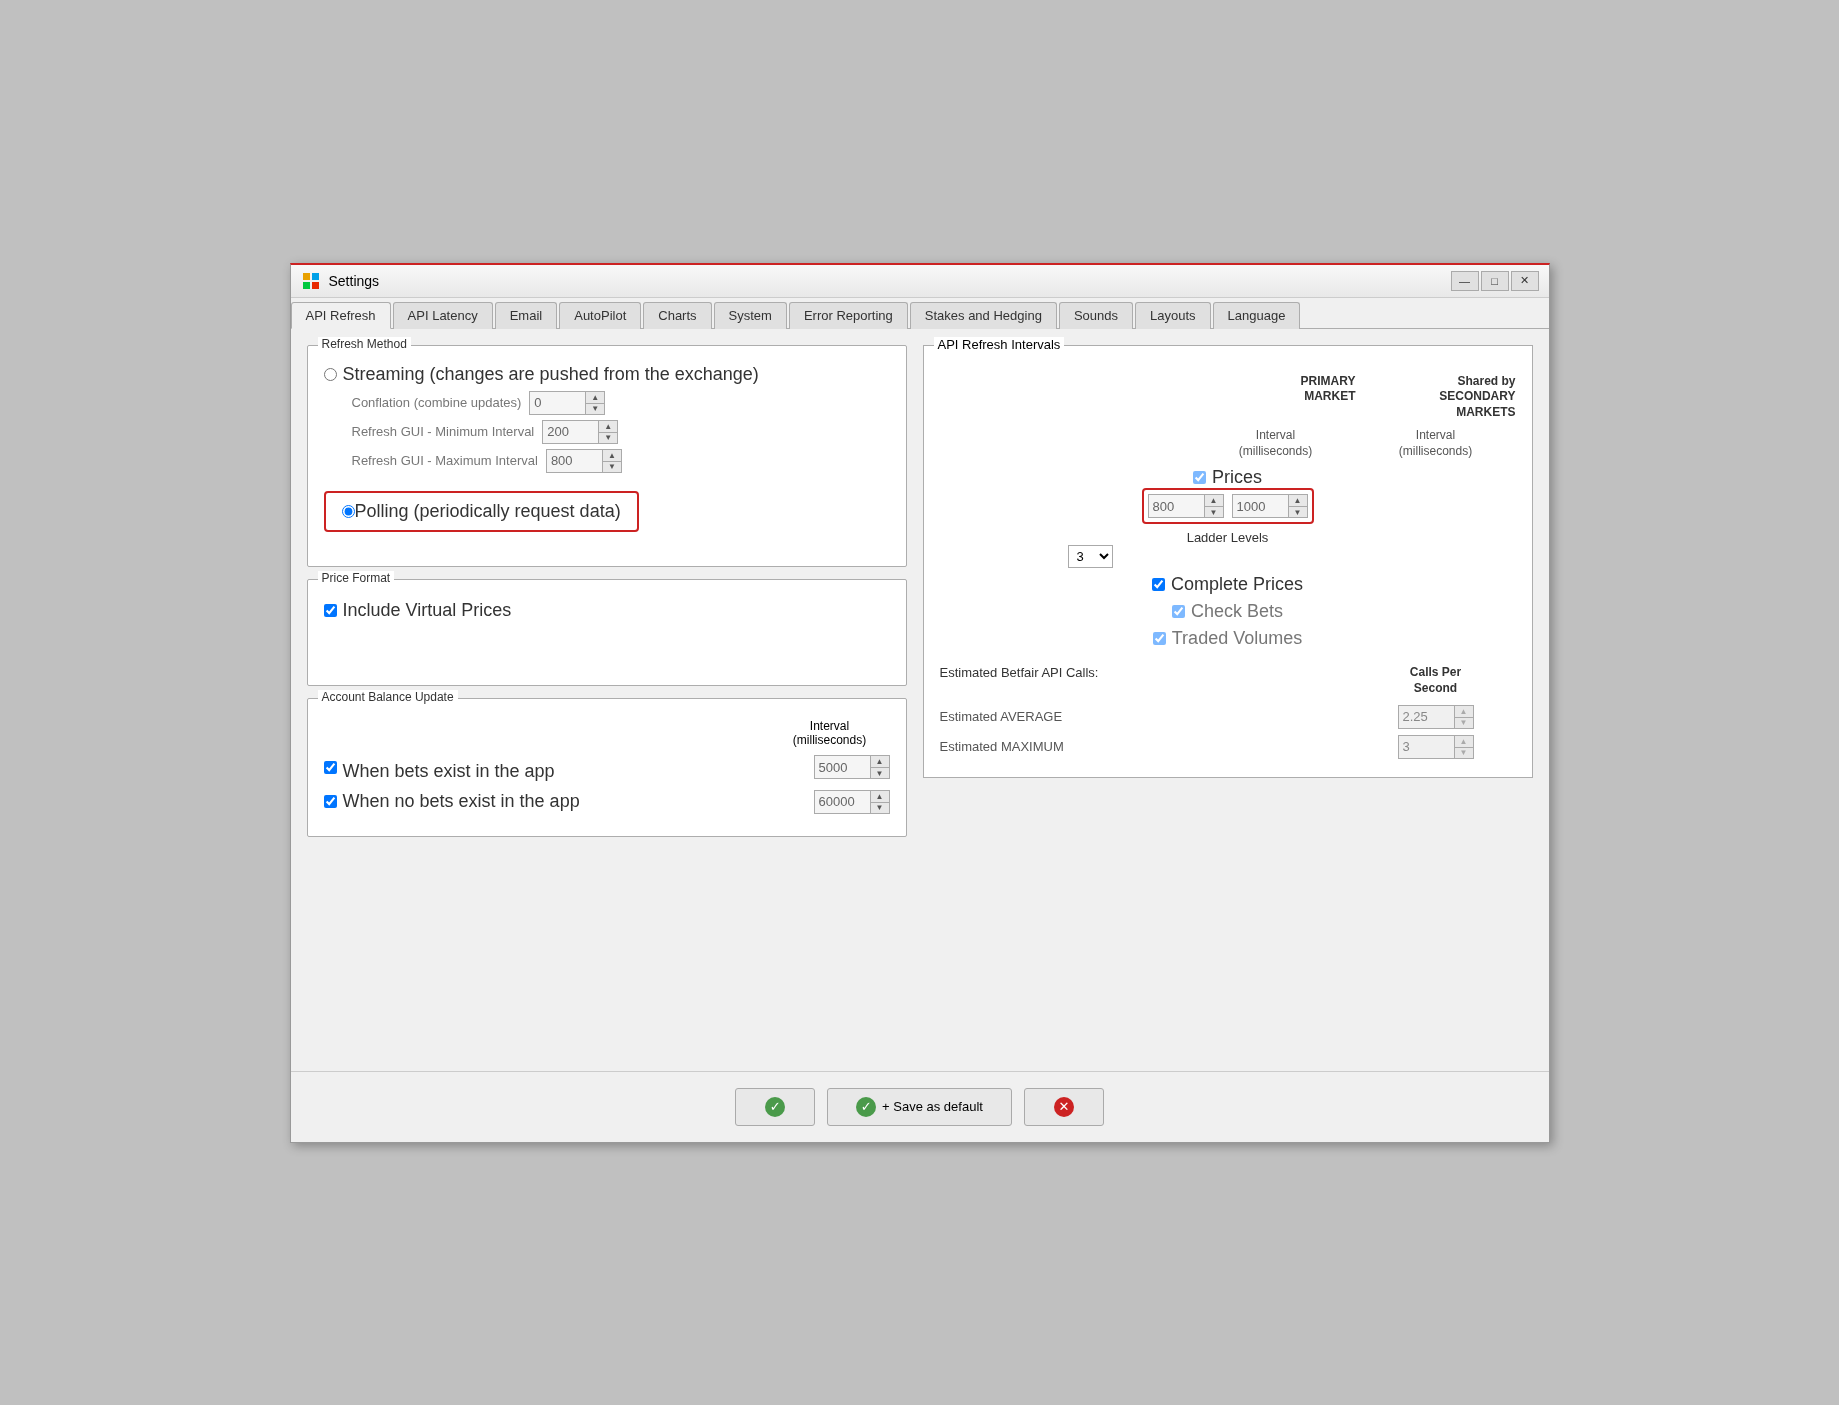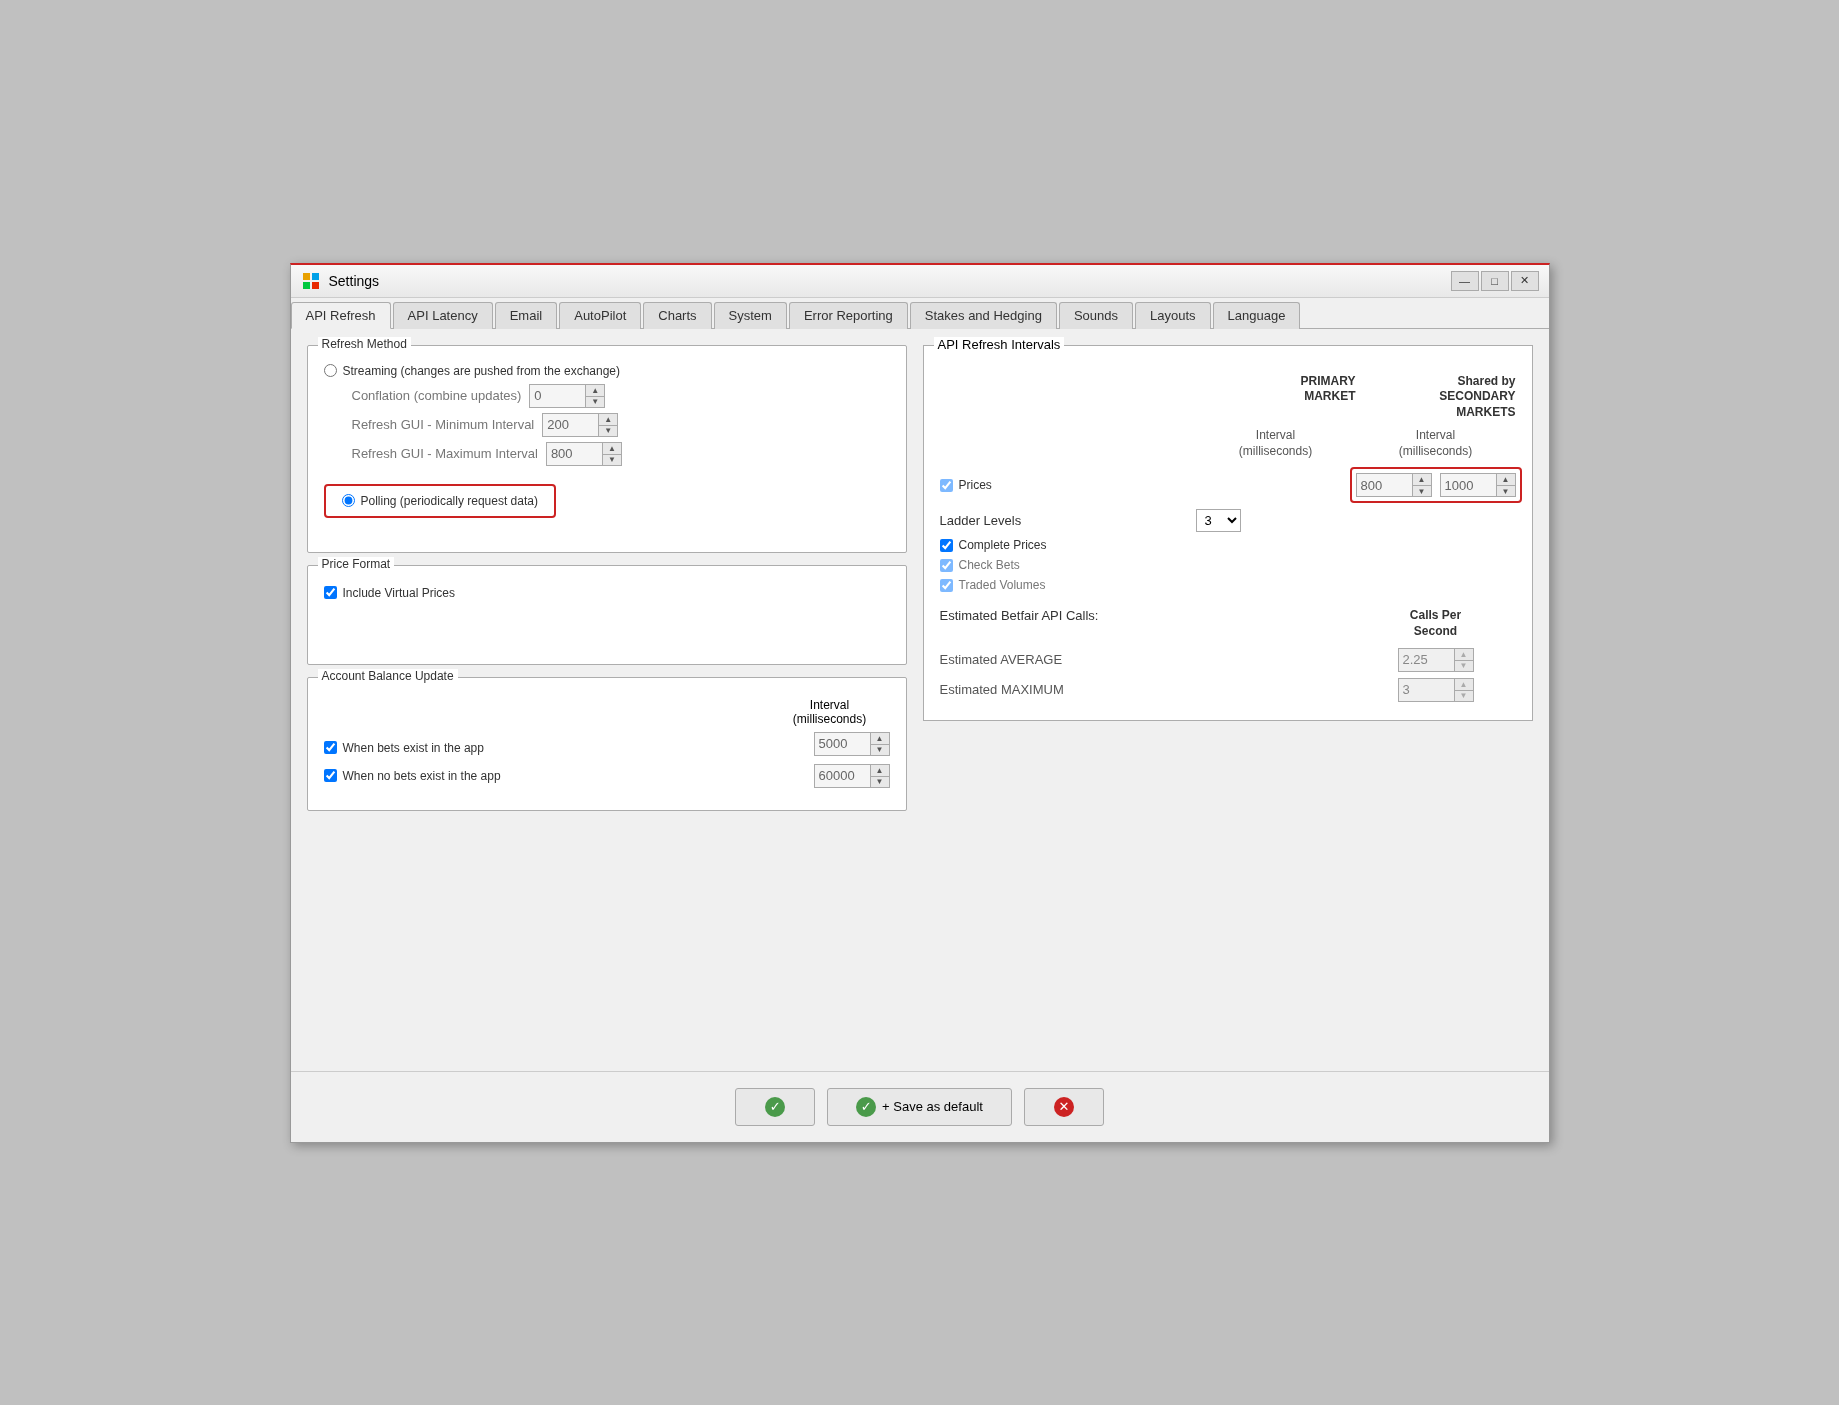--- a/index.html
+++ b/index.html
@@ -145,7 +145,7 @@
     }
     label {
       cursor: pointer;
-      font-size: 12px;
+      font-size: 18px;
       color: #333;
     }
 

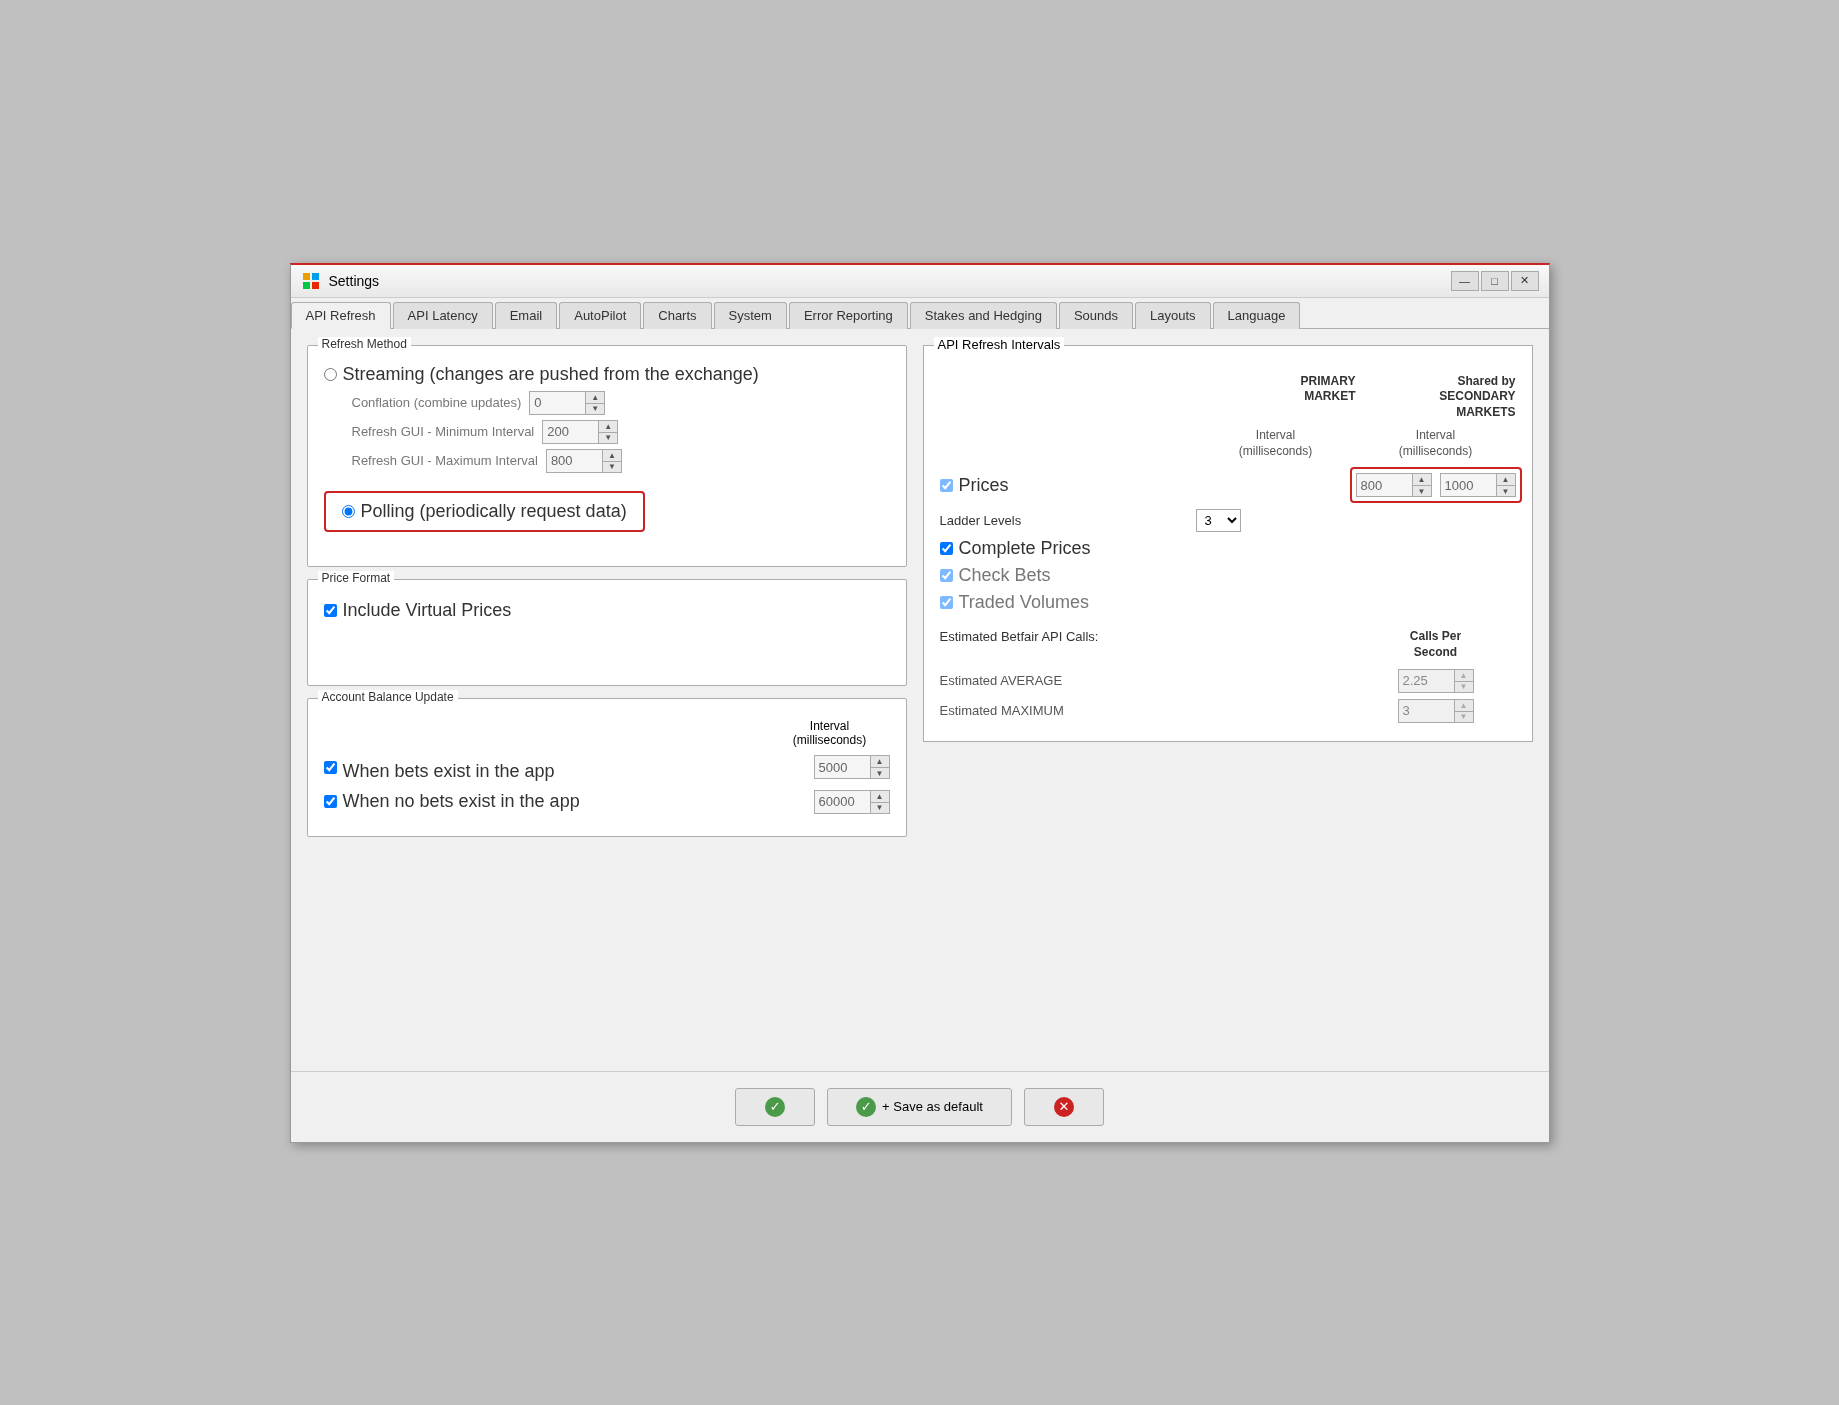--- a/index.html
+++ b/index.html
@@ -242,6 +242,7 @@
       display: flex;
       align-items: center;
       margin: 6px 0;
+      flex-direction: column;
     }
     .ir-label {
       flex: 1;

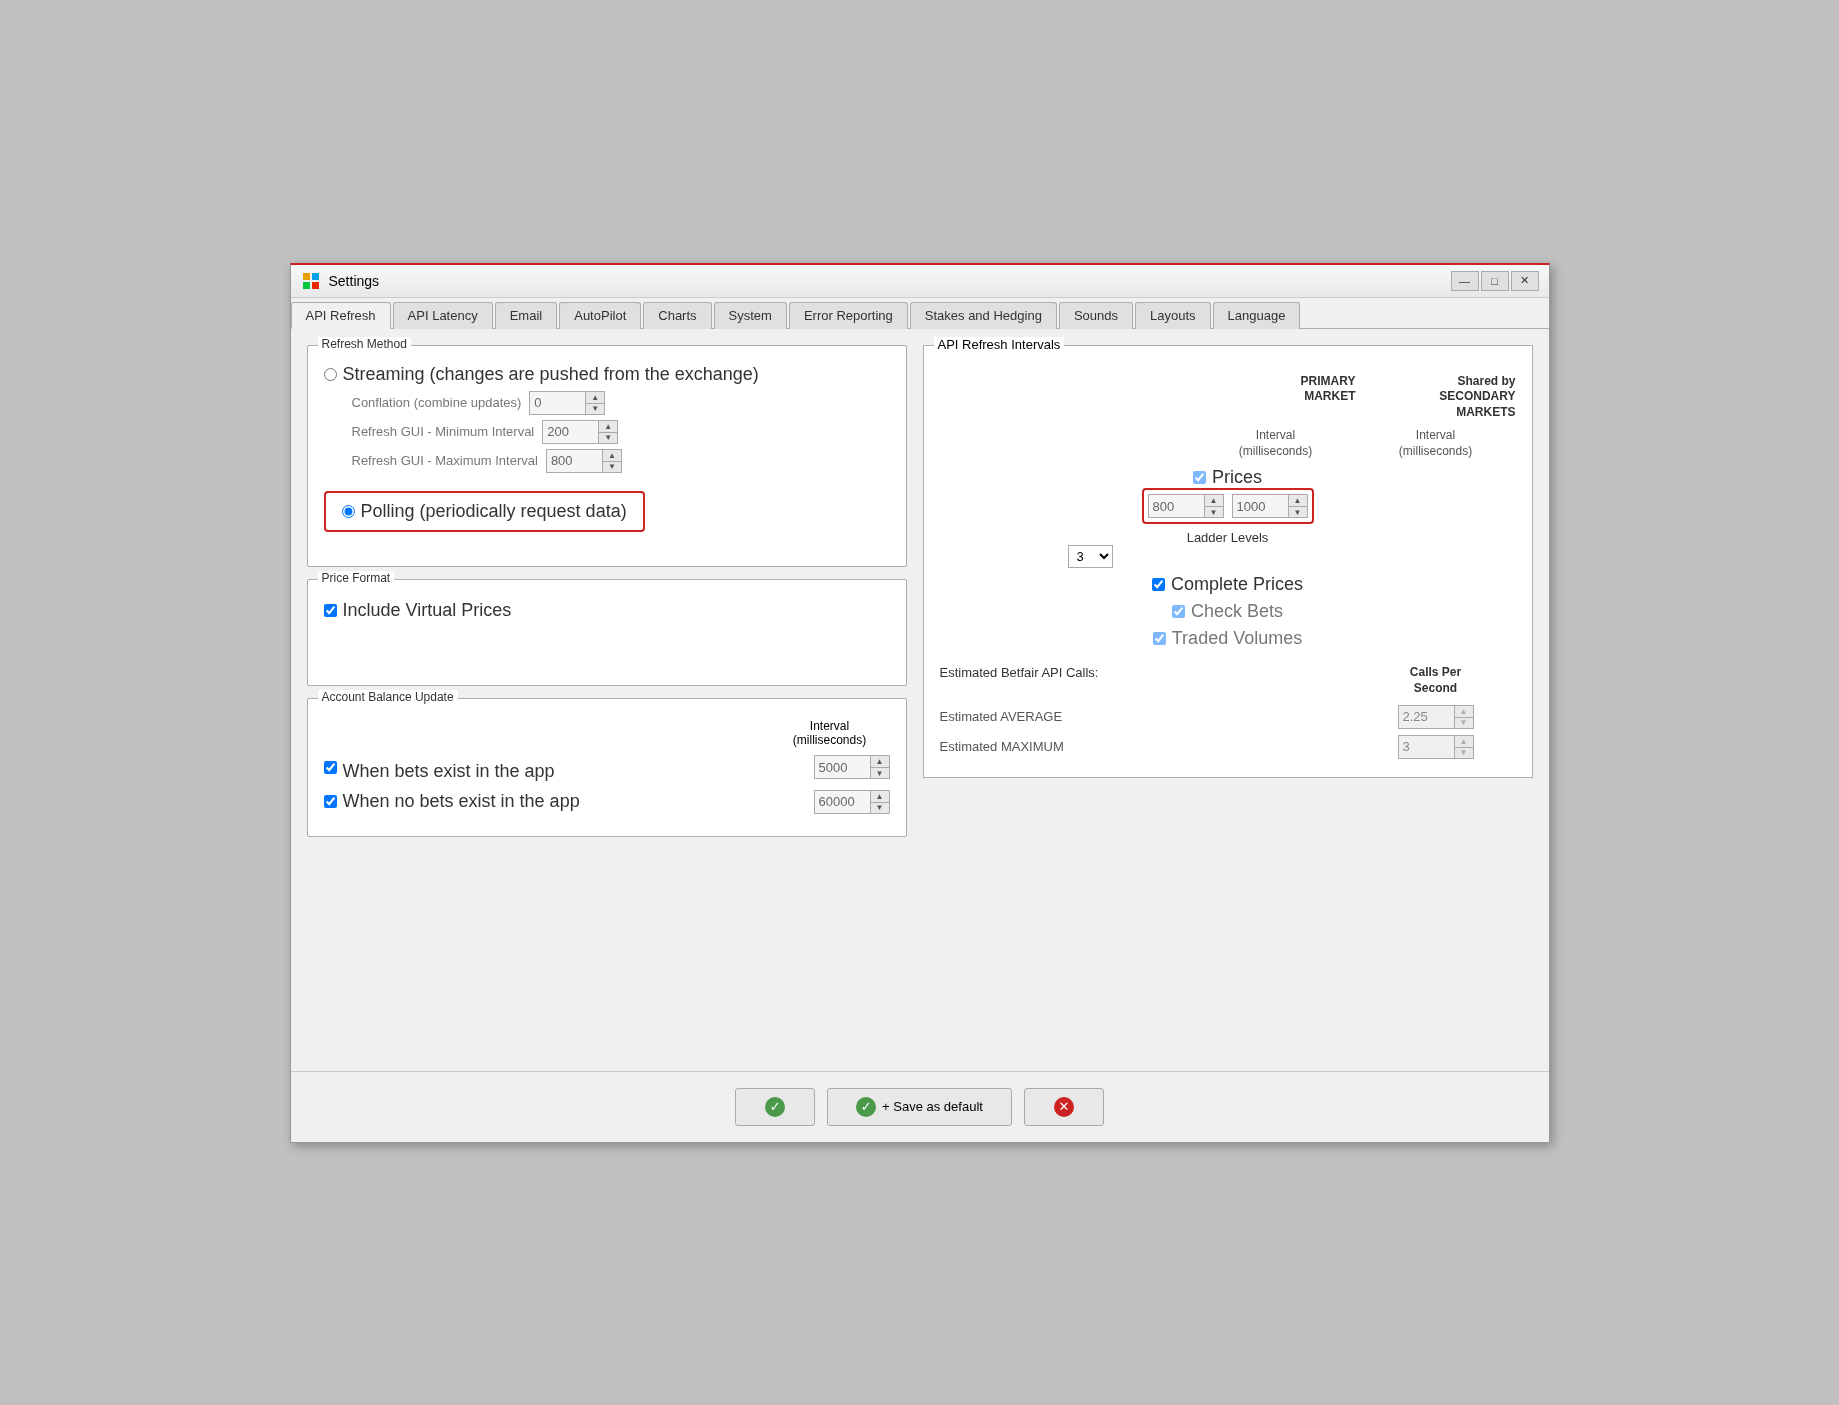--- a/index.html
+++ b/index.html
@@ -275,7 +275,6 @@
       margin: 8px 0;
       display: inline-flex;
       align-items: center;
-      gap: 6px;
     }
 
     

